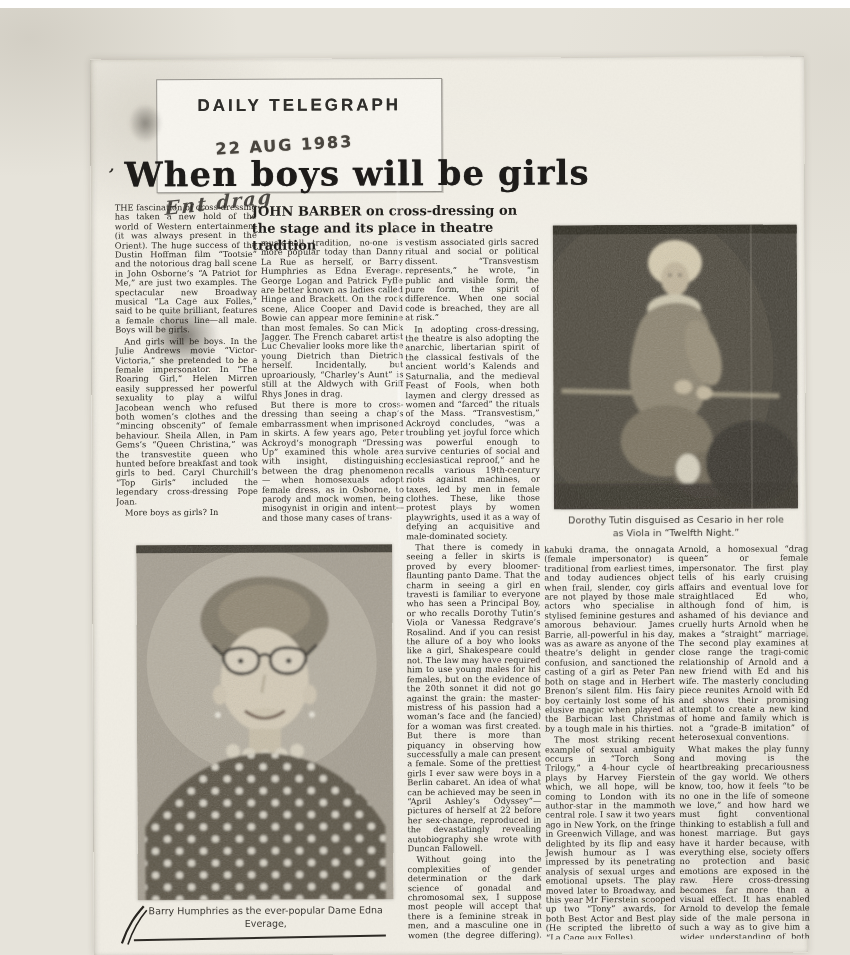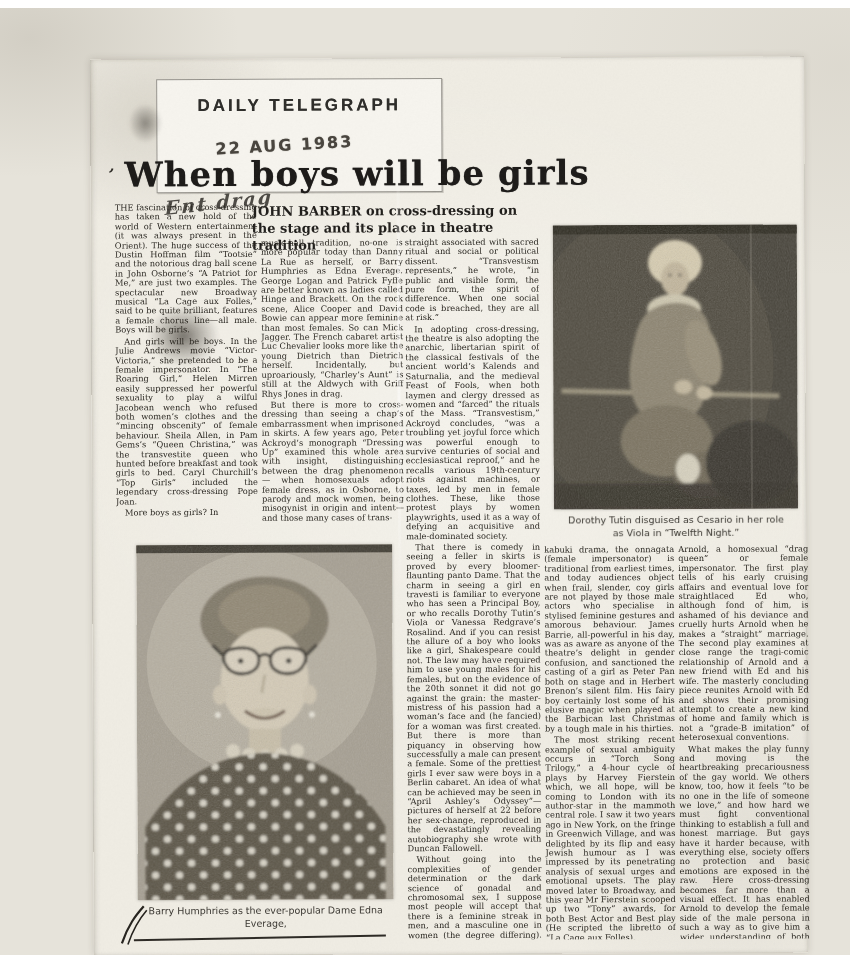--- a/index.html
+++ b/index.html
@@ -120,7 +120,7 @@
     </div>
 
     <div class="col col3">
-      <p class="cont">straight associated with sacred ritual and social or political dissent. “Transvestism represents,” he wrote, “in public and visible form, the pure form, the spirit of difference. When one social code is breached, they are all at risk.”</p>
+      <p class="cont">vestism associated girls sacred ritual and social or political dissent. “Transvestism represents,” he wrote, “in public and visible form, the pure form, the spirit of difference. When one social code is breached, they are all at risk.”</p>
       <p>In adopting cross-dressing, the theatre is also adopting the anarchic, libertarian spirit of the classical festivals of the ancient world’s Kalends and Saturnalia, and the medieval Feast of Fools, when both laymen and clergy dressed as women and “farced” the rituals of the Mass. “Transvestism,” Ackroyd concludes, “was a troubling yet joyful force which was powerful enough to survive centuries of social and ecclesiastical reproof,” and he recalls various 19th-century riots against machines, or taxes, led by men in female clothes. These, like those protest plays by women playwrights, used it as a way of defying an acquisitive and male-dominated society.</p>
       <p>That there is comedy in seeing a feller in skirts is proved by every bloomer-flaunting panto Dame. That the charm in seeing a girl en travesti is familiar to everyone who has seen a Principal Boy, or who recalls Dorothy Tutin’s Viola or Vanessa Redgrave’s Rosalind. And if you can resist the allure of a boy who looks like a girl, Shakespeare could not. The law may have required him to use young males for his females, but on the evidence of the 20th sonnet it did not go against the grain: the master-mistress of his passion had a woman’s face and (he fancied) for a woman was first created. But there is more than piquancy in observing how successfully a male can present a female. Some of the prettiest girls I ever saw were boys in a Berlin cabaret. An idea of what can be achieved may be seen in “April Ashley’s Odyssey”—pictures of herself at 22 before her sex-change, reproduced in the devastatingly revealing autobiography she wrote with Duncan Fallowell.</p>
       <p>Without going into the complexities of gender determination or the dark science of gonadal and chromosomal sex, I suppose most people will accept that there is a feminine streak in men, and a masculine one in women (the degree differing). This clearly is in some sort released and satisfied when the stage offers a world where the social imperative to belong to one single sex no longer applies. In Japanese</p>

